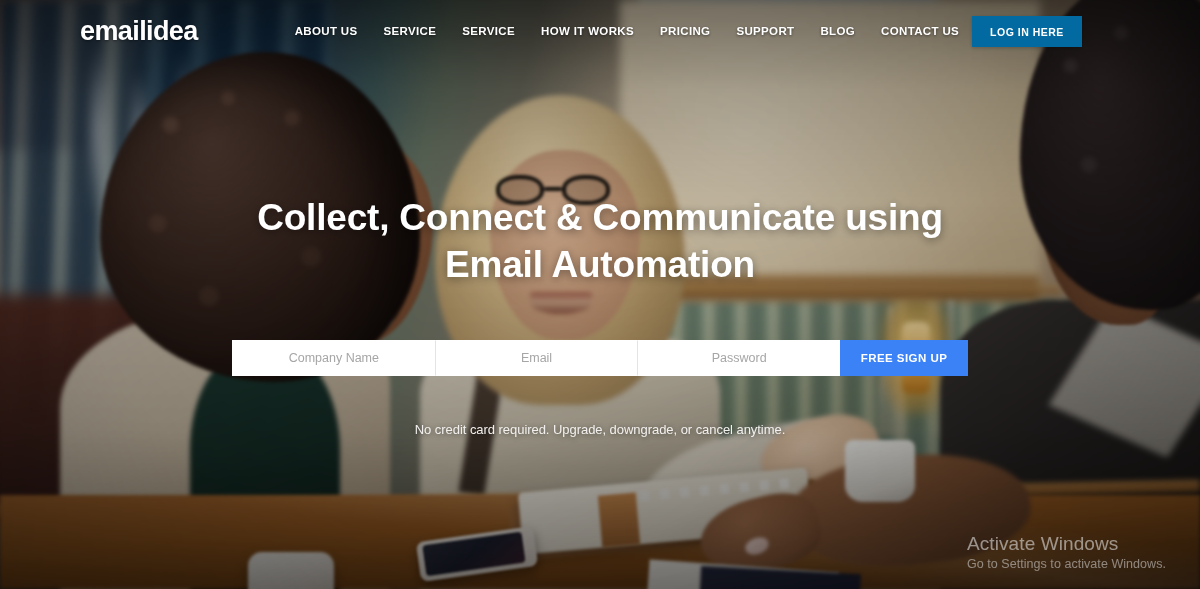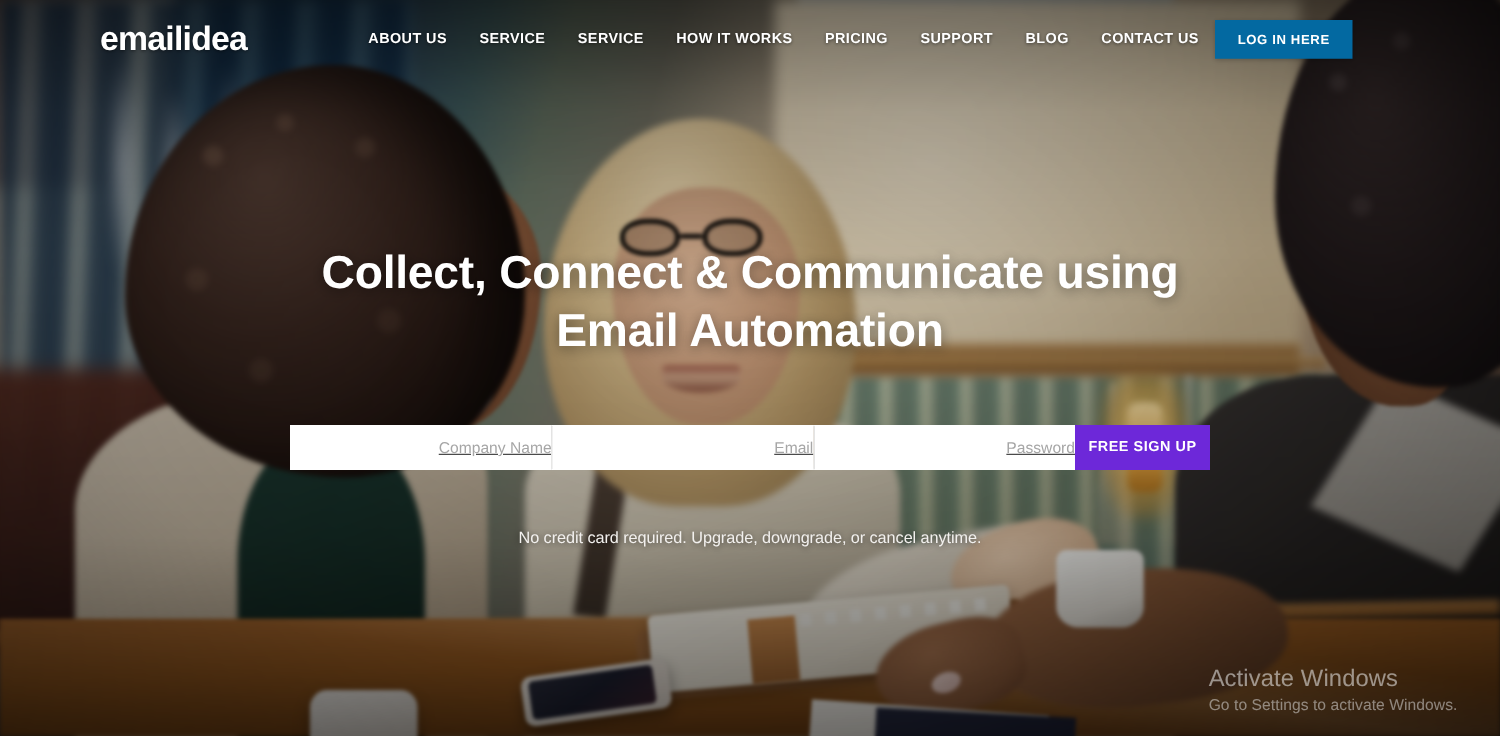--- a/index.html
+++ b/index.html
@@ -504,9 +504,8 @@
     font-family:"Liberation Sans", sans-serif;
     font-size:12.5px;
     color:#4a4a4a;
-    text-align:right;
+    text-align:center;
     outline:none;
-    text-decoration:underline;
   }
   .field::placeholder{ color:#a6a6a6; font-size:12.5px; }
   .field + .field{ border-left:1px solid #e4e4e4; }

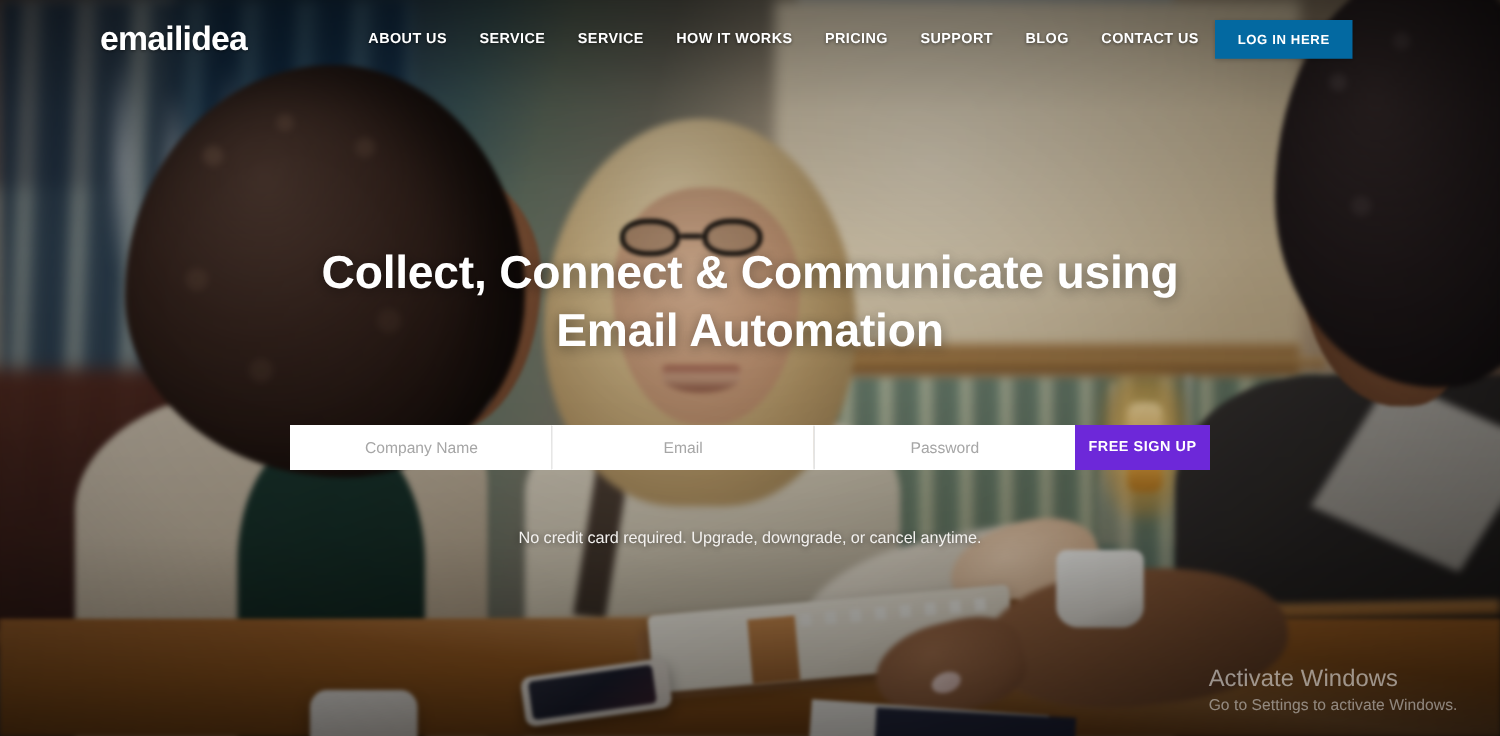--- a/index.html
+++ b/index.html
@@ -510,8 +510,8 @@
   .field::placeholder{ color:#a6a6a6; font-size:12.5px; }
   .field + .field{ border-left:1px solid #e4e4e4; }
   .signup-btn{
-    width:108px; height:36px;
-    background:#6d28d9;
+    width:128px; height:36px;
+    background:#3b82f6;
     border:none;
     color:#fff;
     font-family:"Liberation Sans", sans-serif;

